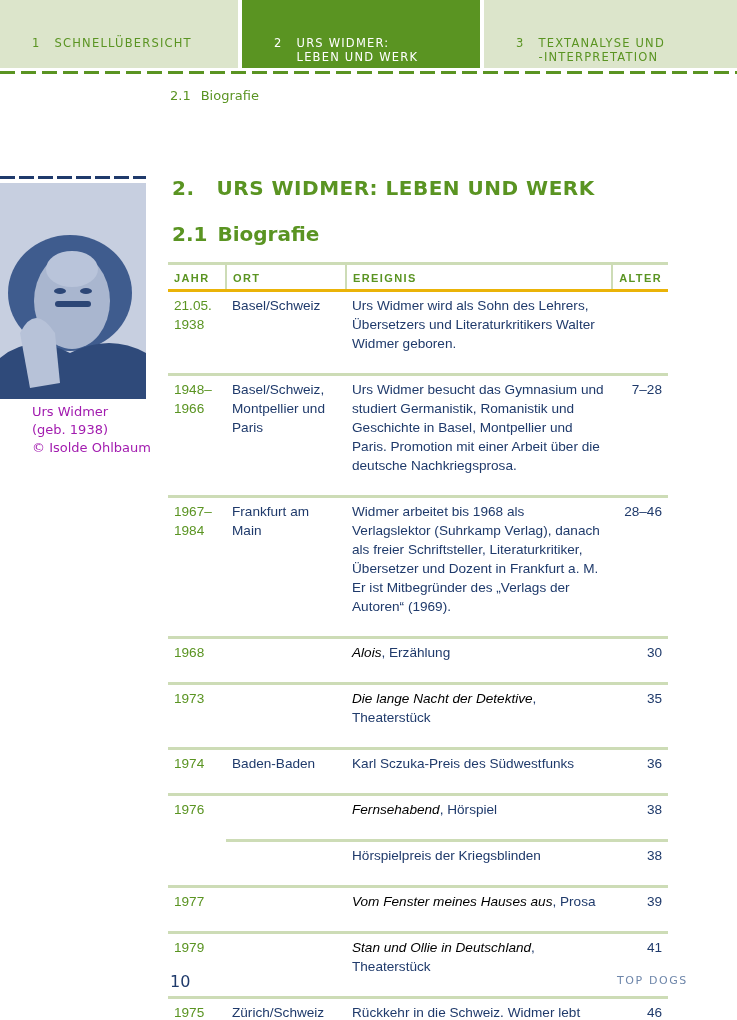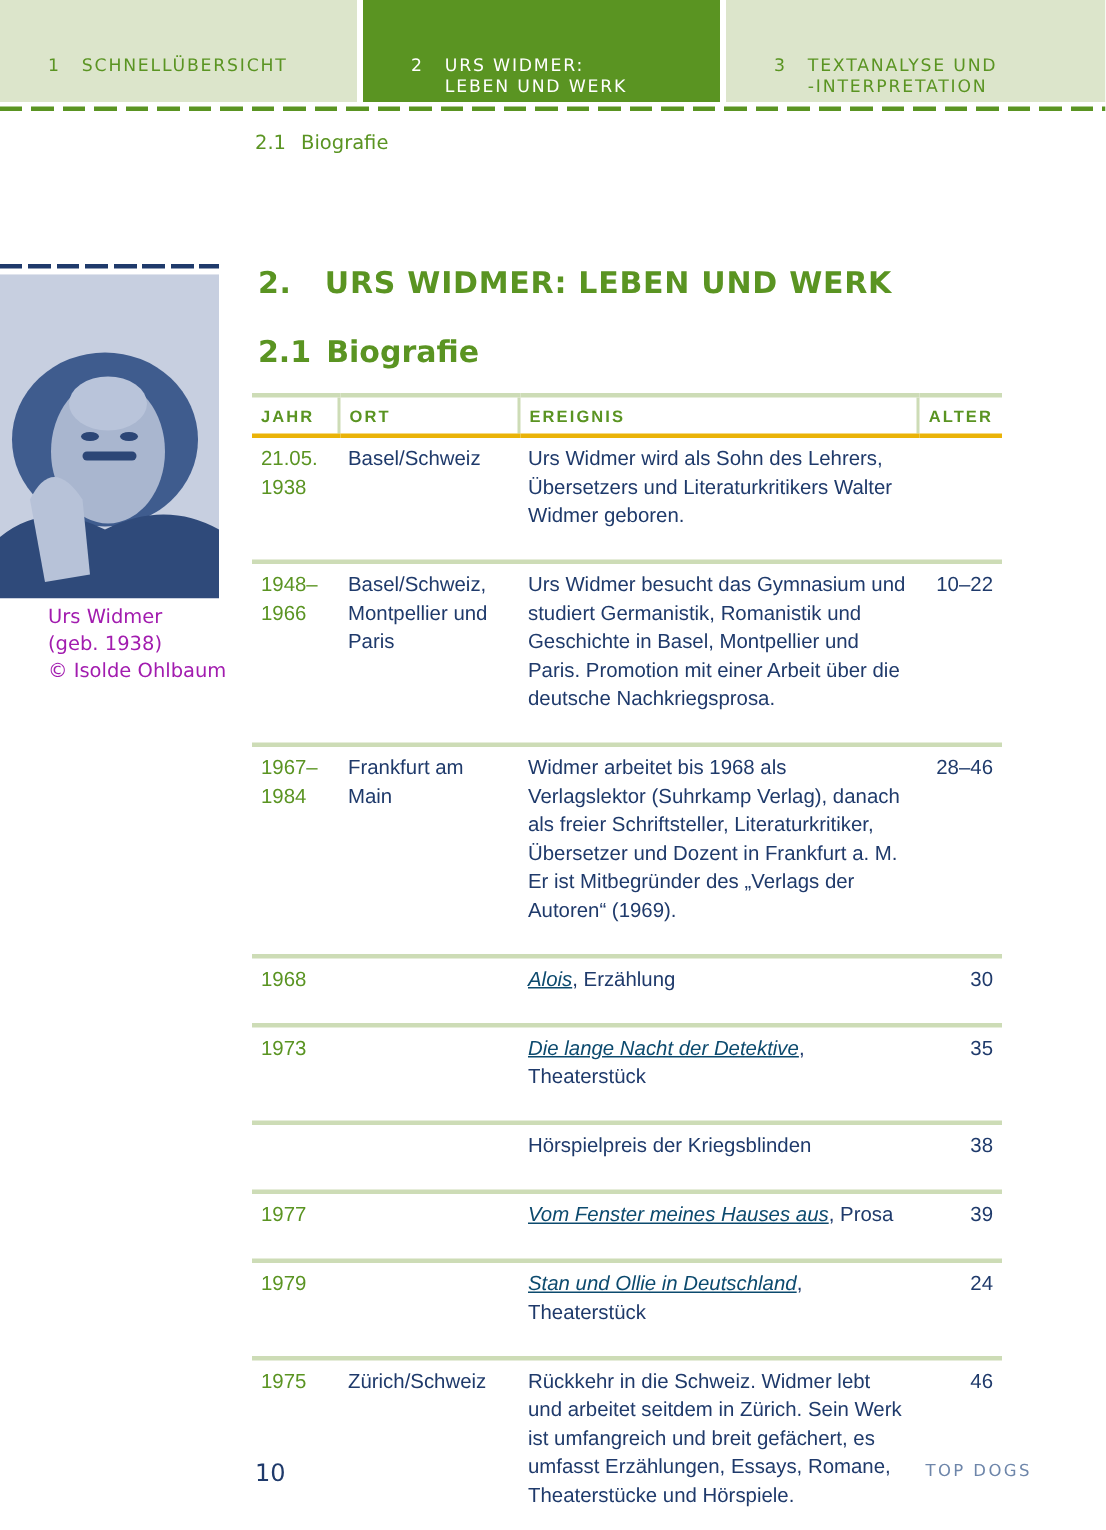--- a/index.html
+++ b/index.html
@@ -111,7 +111,7 @@
       <td class="year">1948– 1966</td>
       <td class="ort">Basel/Schweiz, Montpellier und Paris</td>
       <td><span>Urs Widmer besucht das Gymnasium und studiert Germanistik, Romanistik und Geschichte in Basel, Montpellier und Paris. Promotion mit einer Arbeit über die deutsche Nachkriegsprosa.</span></td>
-      <td class="age">10–22</td>
+      <td class="age">7–28</td>
     </tr>
     <tr>
       <td class="year">1967– 1984</td>

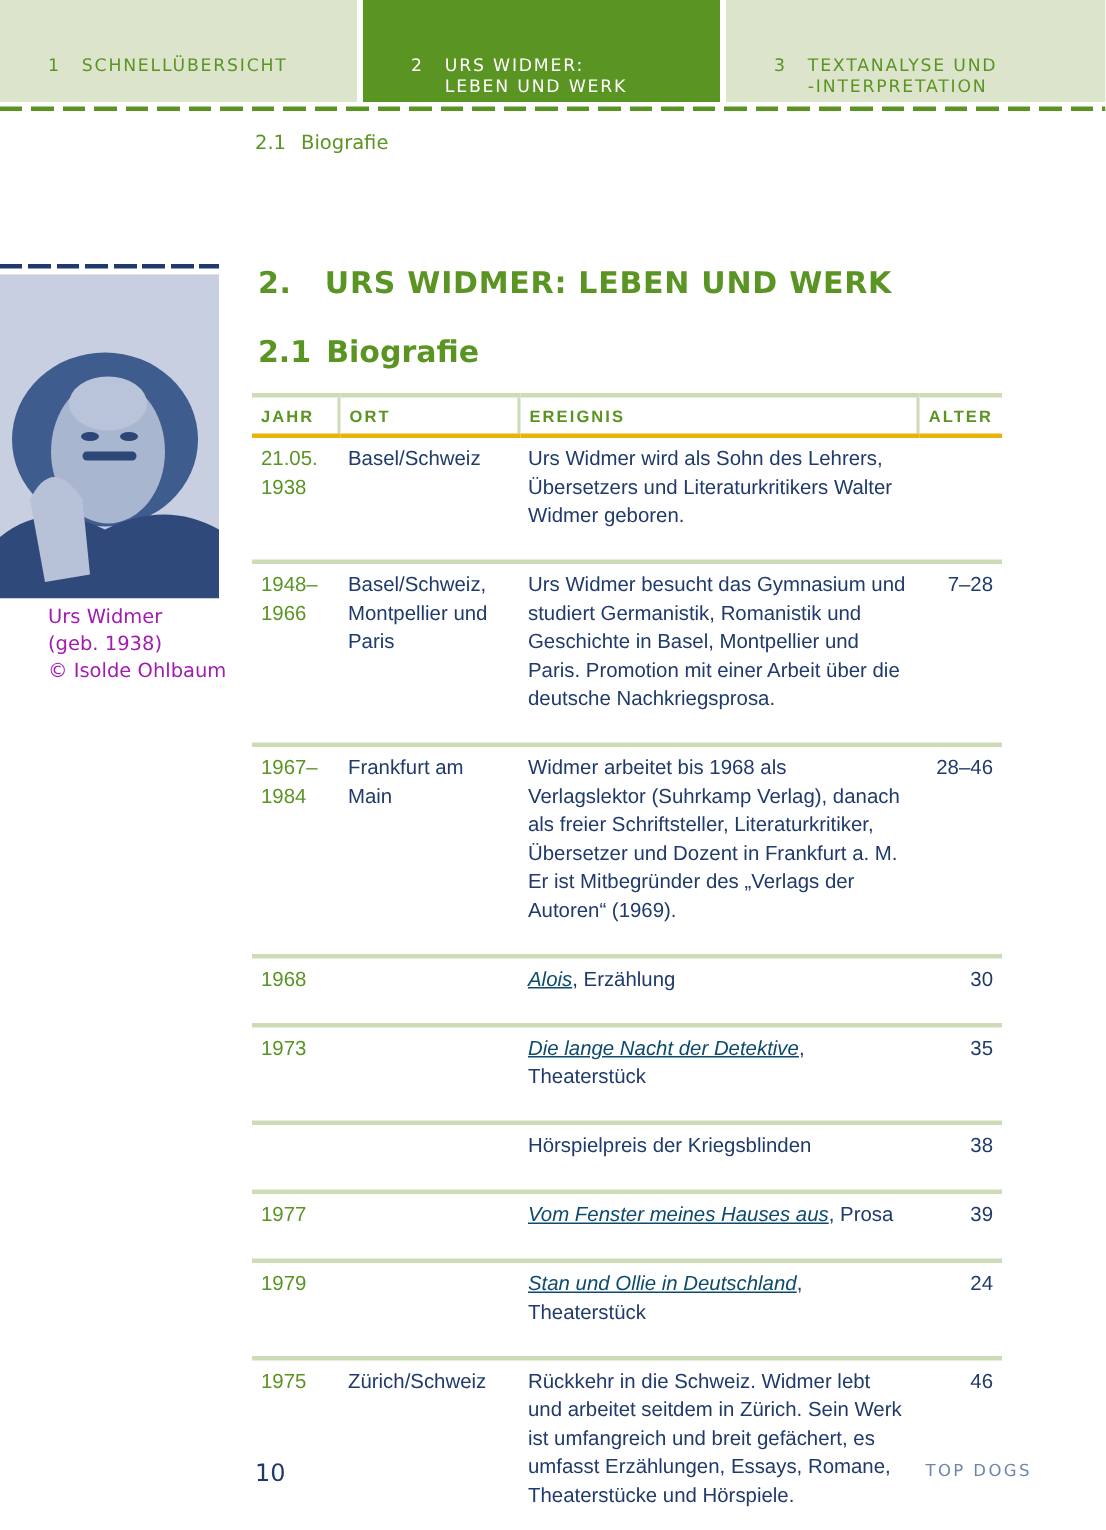--- a/index.html
+++ b/index.html
@@ -37,7 +37,7 @@
   table.bio td.ort { width:108px; }
   table.bio td.age { text-align:right; width:40px; }
   table.bio td.nob { border-bottom:none; }
-  .title-i { font-style:italic; color:#0c4a6e;text-decoration:underline; }
+  .title-i { font-style:italic; color:#000000; }
   .footer-page { position:absolute; top:972px; left:170px; font-size:16px; color:#1f3a6b; font-family:"DejaVu Sans", sans-serif; }
   .footer-title { position:absolute; top:974px; left:601px; font-size:11px; letter-spacing:1.6px; color:#6e86aa; font-family:"DejaVu Sans", sans-serif;margin-left:16px; }
 </style>

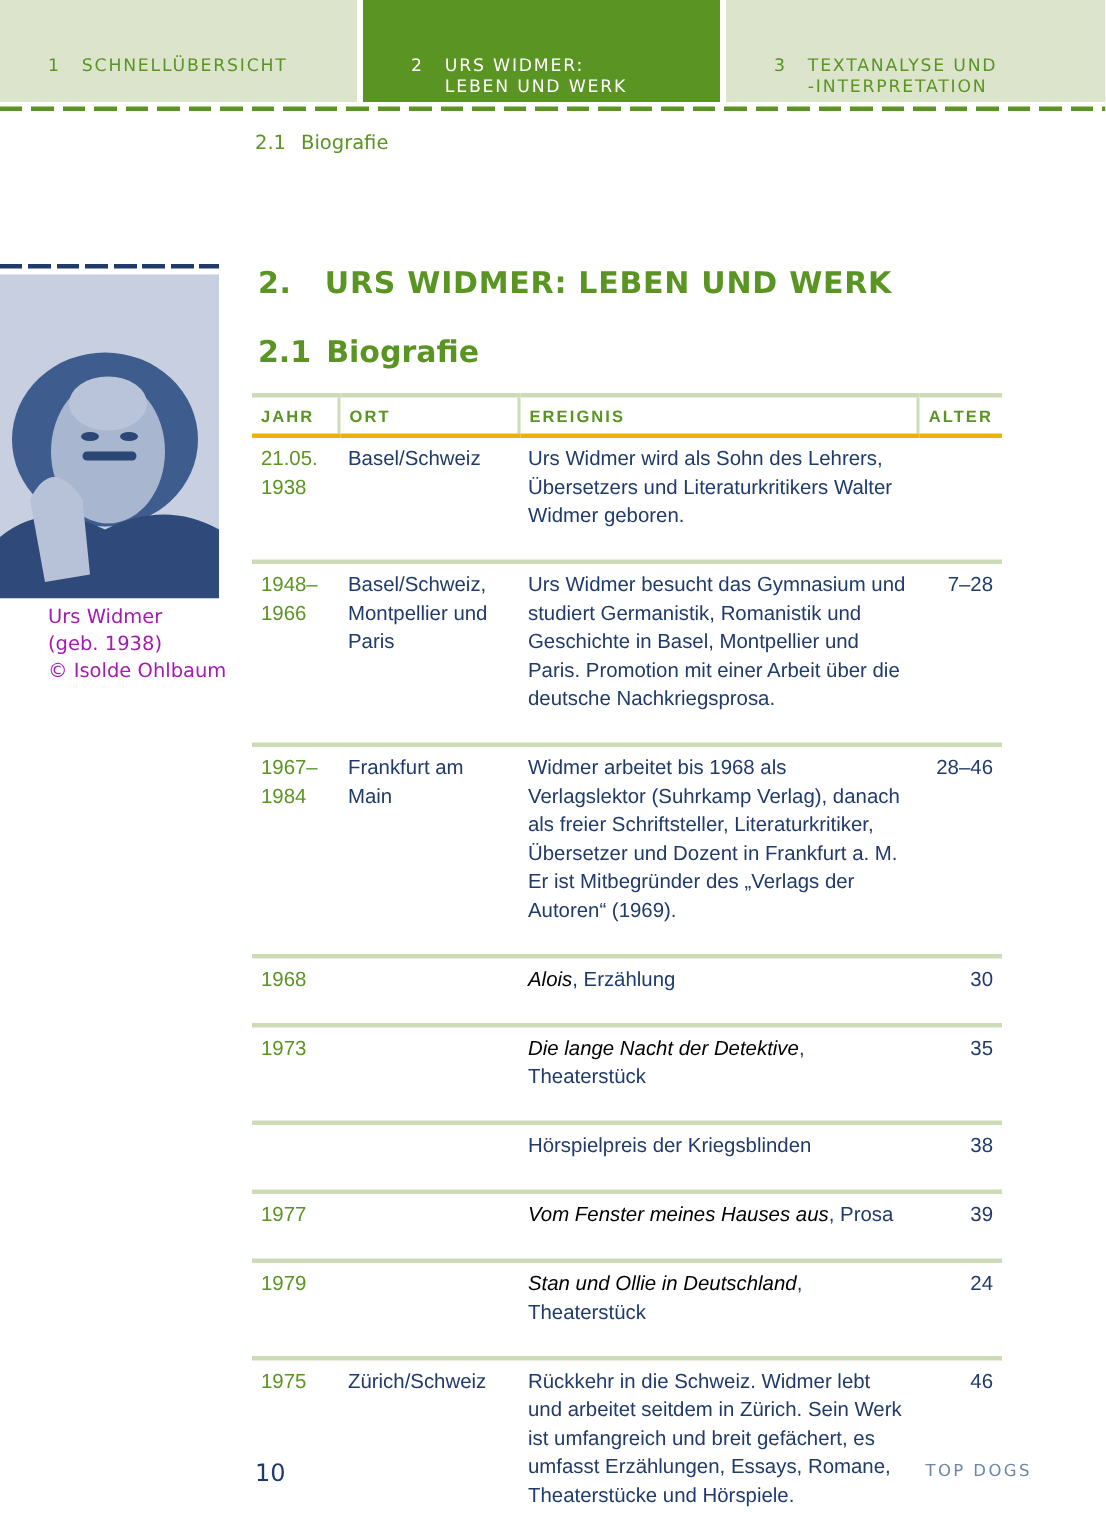--- a/index.html
+++ b/index.html
@@ -132,6 +132,12 @@
       <td class="age">35</td>
     </tr>
     <tr>
+      <td class="year">1974</td>
+      <td class="ort">Baden-Baden</td>
+      <td><span>Karl Sczuka-Preis des Südwestfunks</span></td>
+      <td class="age">36</td>
+    </tr>
+    <tr>
       <td class="year"></td>
       <td class="ort"></td>
       <td><span>Hörspielpreis der Kriegsblinden</span></td>

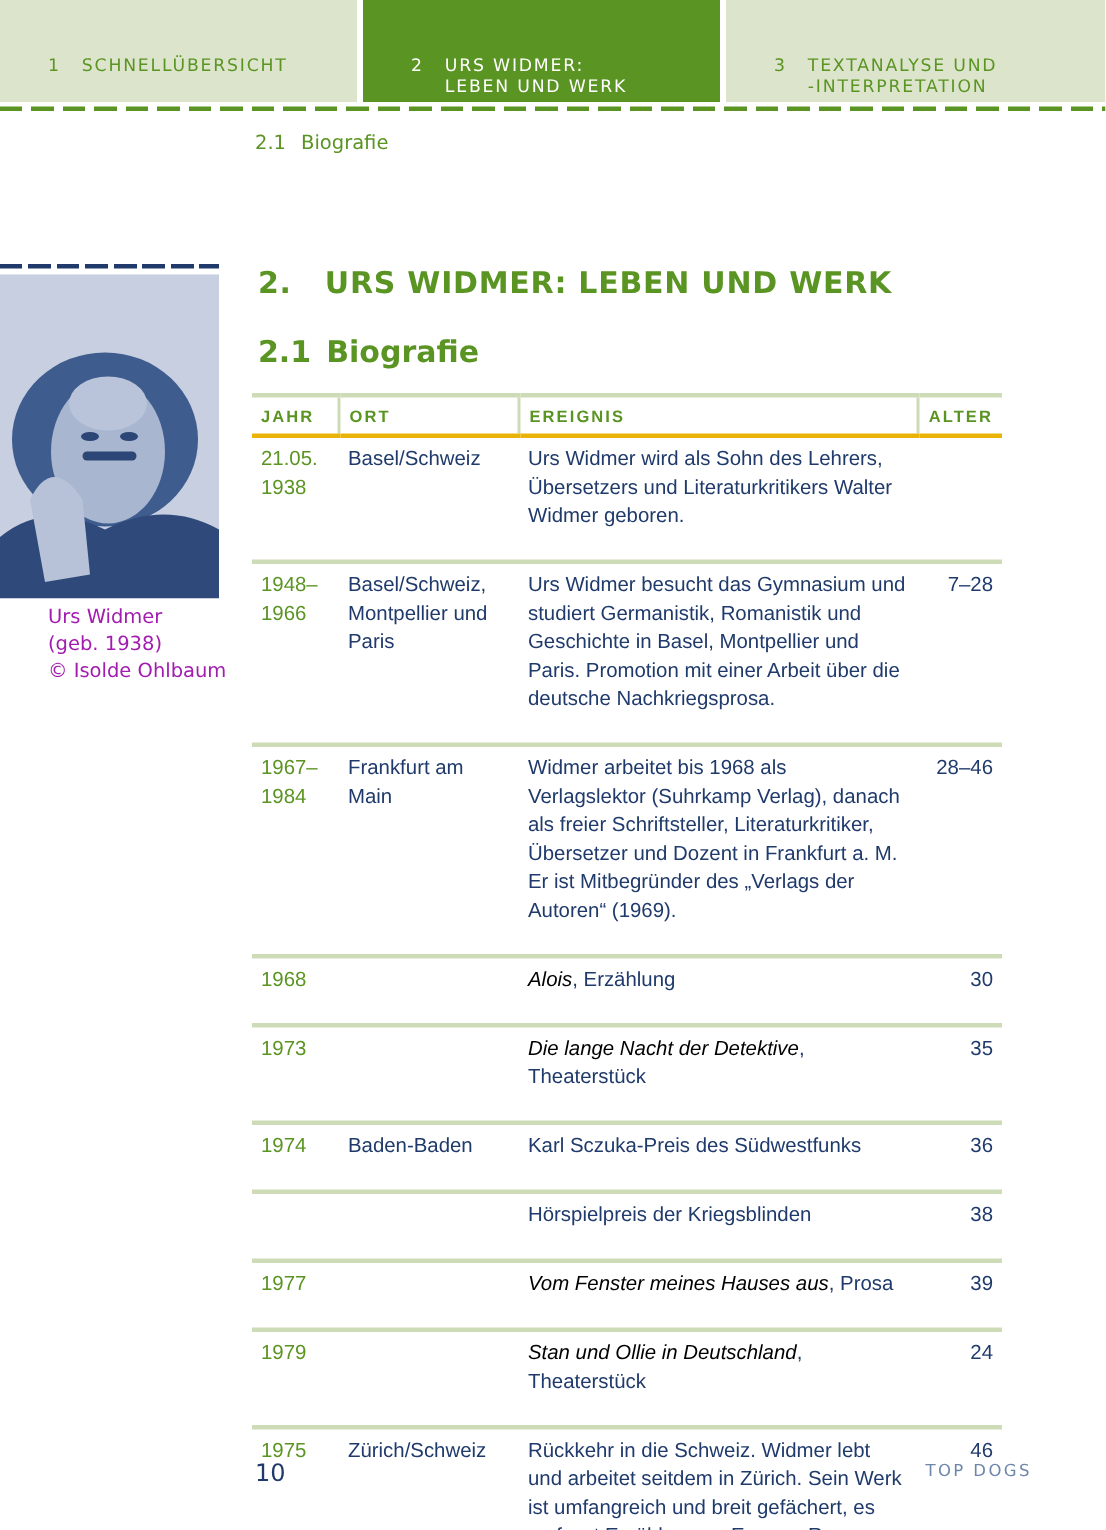--- a/index.html
+++ b/index.html
@@ -138,6 +138,12 @@
       <td class="age">36</td>
     </tr>
     <tr>
+      <td class="year nob">1976</td>
+      <td class="ort"></td>
+      <td><span class="title-i">Fernsehabend</span><span>, Hörspiel</span></td>
+      <td class="age">38</td>
+    </tr>
+    <tr>
       <td class="year"></td>
       <td class="ort"></td>
       <td><span>Hörspielpreis der Kriegsblinden</span></td>

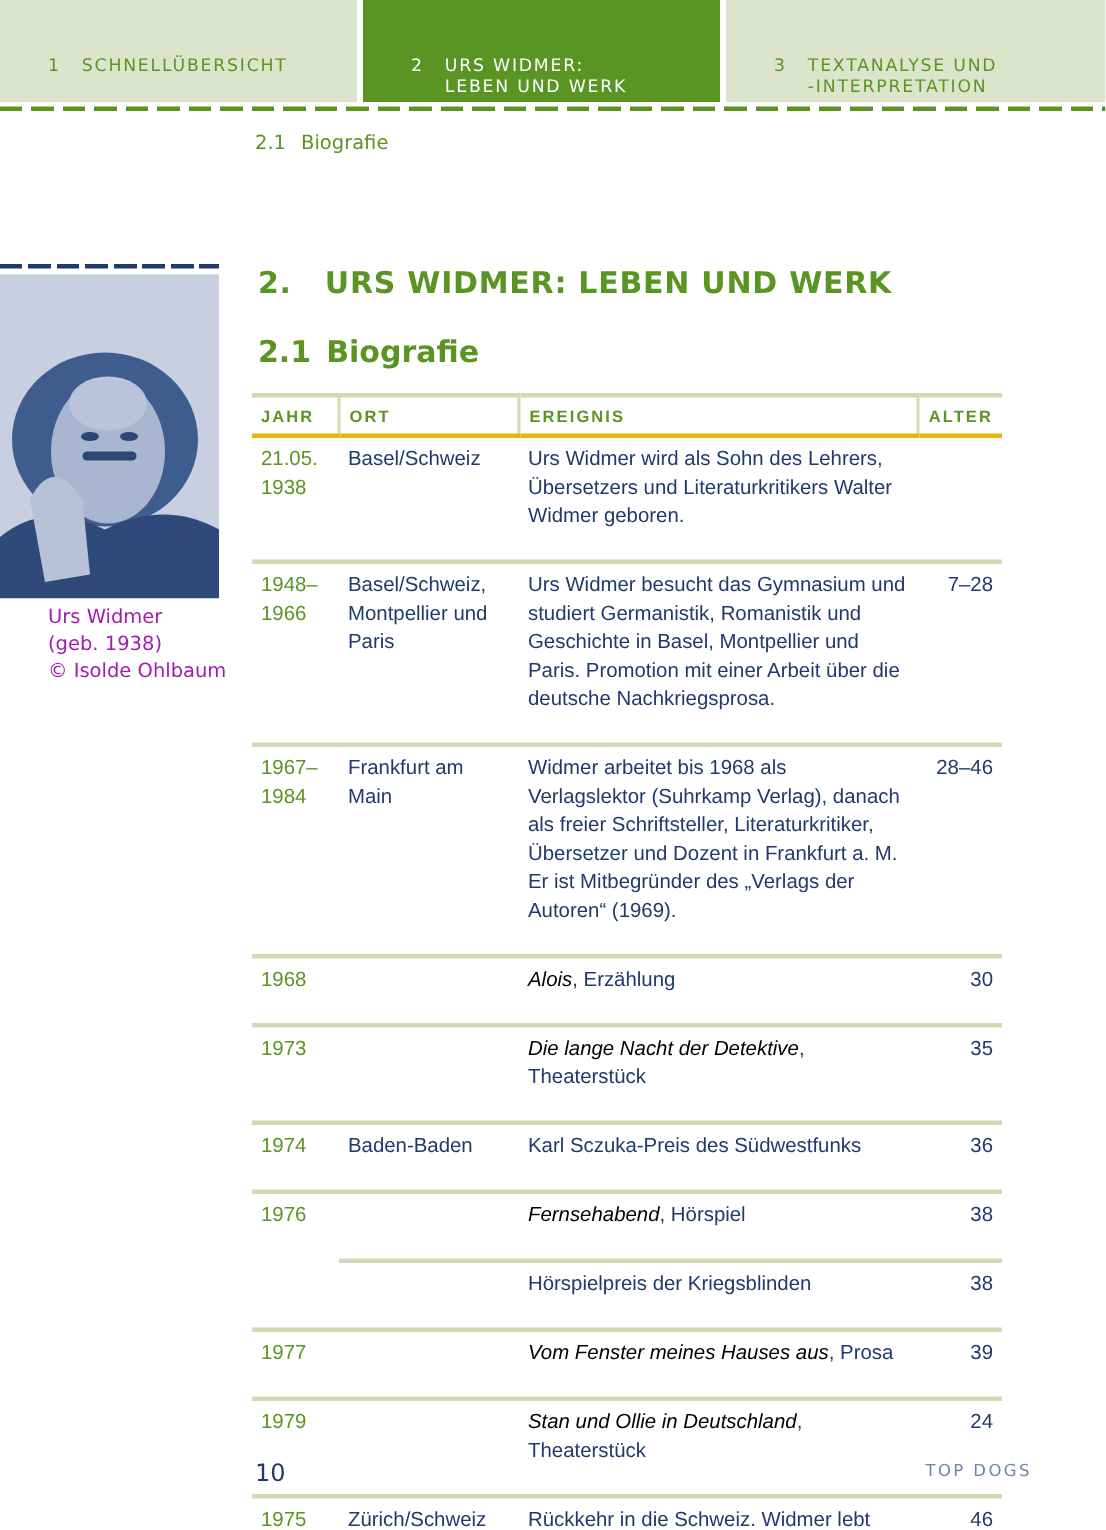--- a/index.html
+++ b/index.html
@@ -159,7 +159,7 @@
       <td class="year">1979</td>
       <td class="ort"></td>
       <td><span class="title-i">Stan und Ollie in Deutschland</span><span>, Theaterstück</span></td>
-      <td class="age">24</td>
+      <td class="age">41</td>
     </tr>
     <tr>
       <td class="year">1975</td>

